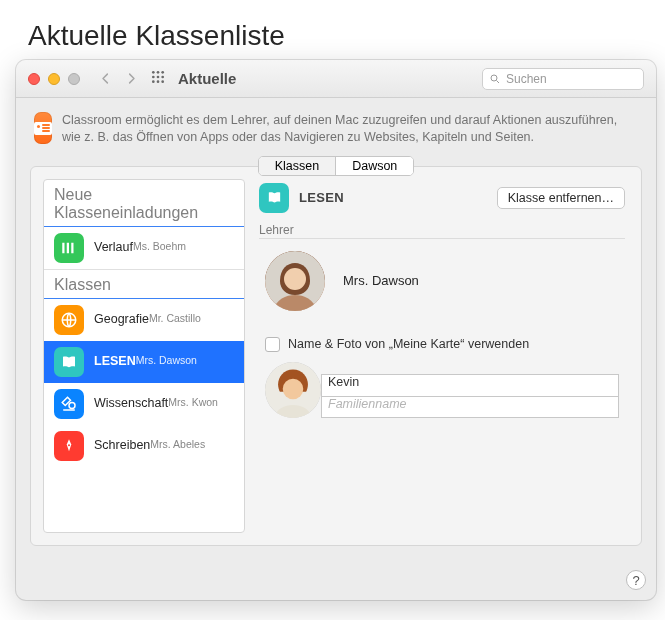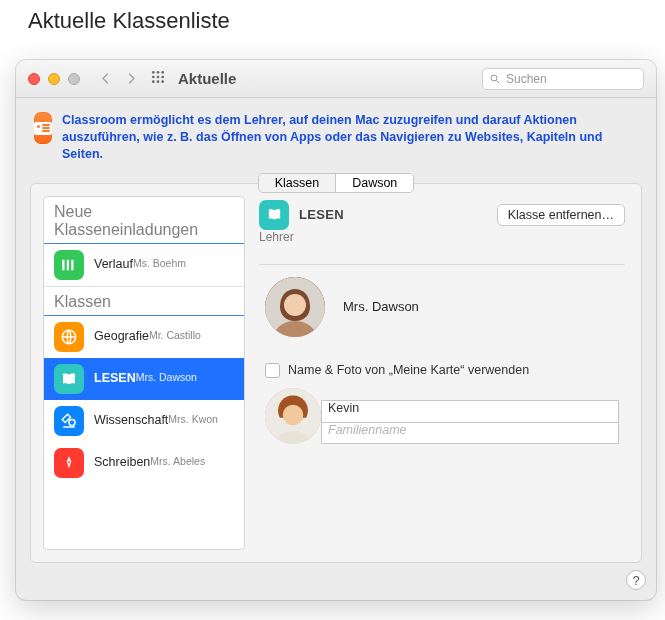--- a/index.html
+++ b/index.html
@@ -15,8 +15,8 @@
 .annot {
   position: absolute;
   left: 28px;
-  top: 8px;
-  font-size: 22px;
+  top: 20px;
+  font-size: 28px;
   font-weight: 400;
   color: #272727;
 }

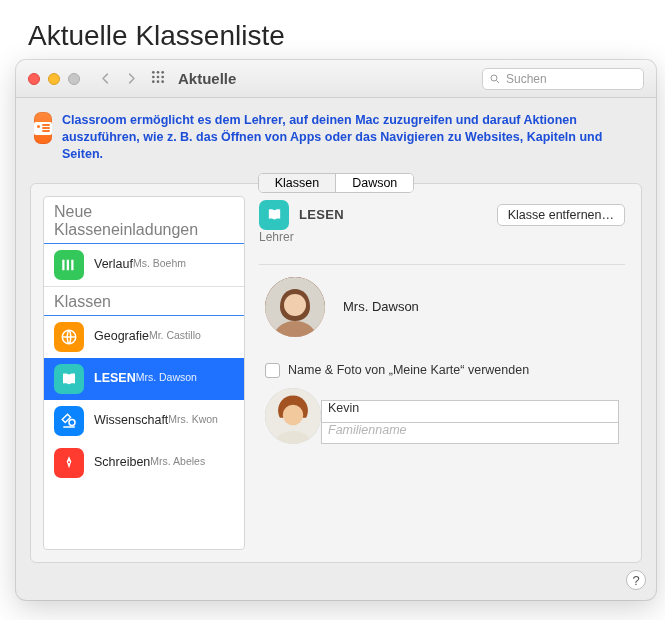--- a/index.html
+++ b/index.html
@@ -74,7 +74,7 @@
 }
 .app-icon-in::before{content:"";position:absolute;left:3px;top:3px;width:3px;height:3px;border-radius:50%;background:#ff7a2a;}
 .app-icon-in::after{content:"";position:absolute;right:2px;top:2px;width:8px;height:2px;border-radius:1px;background:#ff7a2a;box-shadow:0 3px 0 #ff7a2a,0 6px 0 #ff7a2a;}
-.desc-text { font-size:12.5px; color:#1d4ed8; line-height:1.35;font-weight:bold; }
+.desc-text { font-size:12.5px; color:#737373; line-height:1.35; }
 
 .content-wrap { padding: 0 14px 14px; }
 .tabs { display:flex; justify-content:center; margin-bottom:0px; position:relative; z-index:2; }

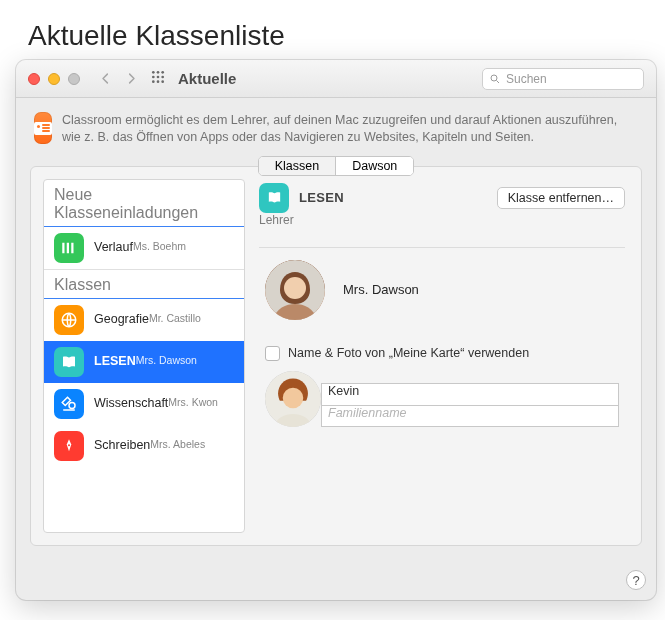--- a/index.html
+++ b/index.html
@@ -131,7 +131,7 @@
   background:#fff; border:1px solid #c8c8c8; border-radius:5px;
   padding:3px 10px; font-size:12.5px; color:#2b2b2b;
 }
-.section-label { font-size:12px; color:#7b7b7b; border-bottom:1px solid #dcdcdc; padding-bottom:20px;}
+.section-label { font-size:12px; color:#7b7b7b; margin-top:10px; border-bottom:1px solid #dcdcdc; padding-bottom:1px;}
 .teacher-row { display:flex; align-items:center; gap:18px; padding:12px 6px; }
 .avatar {
   width:60px;height:60px;border-radius:50%; overflow:hidden;

